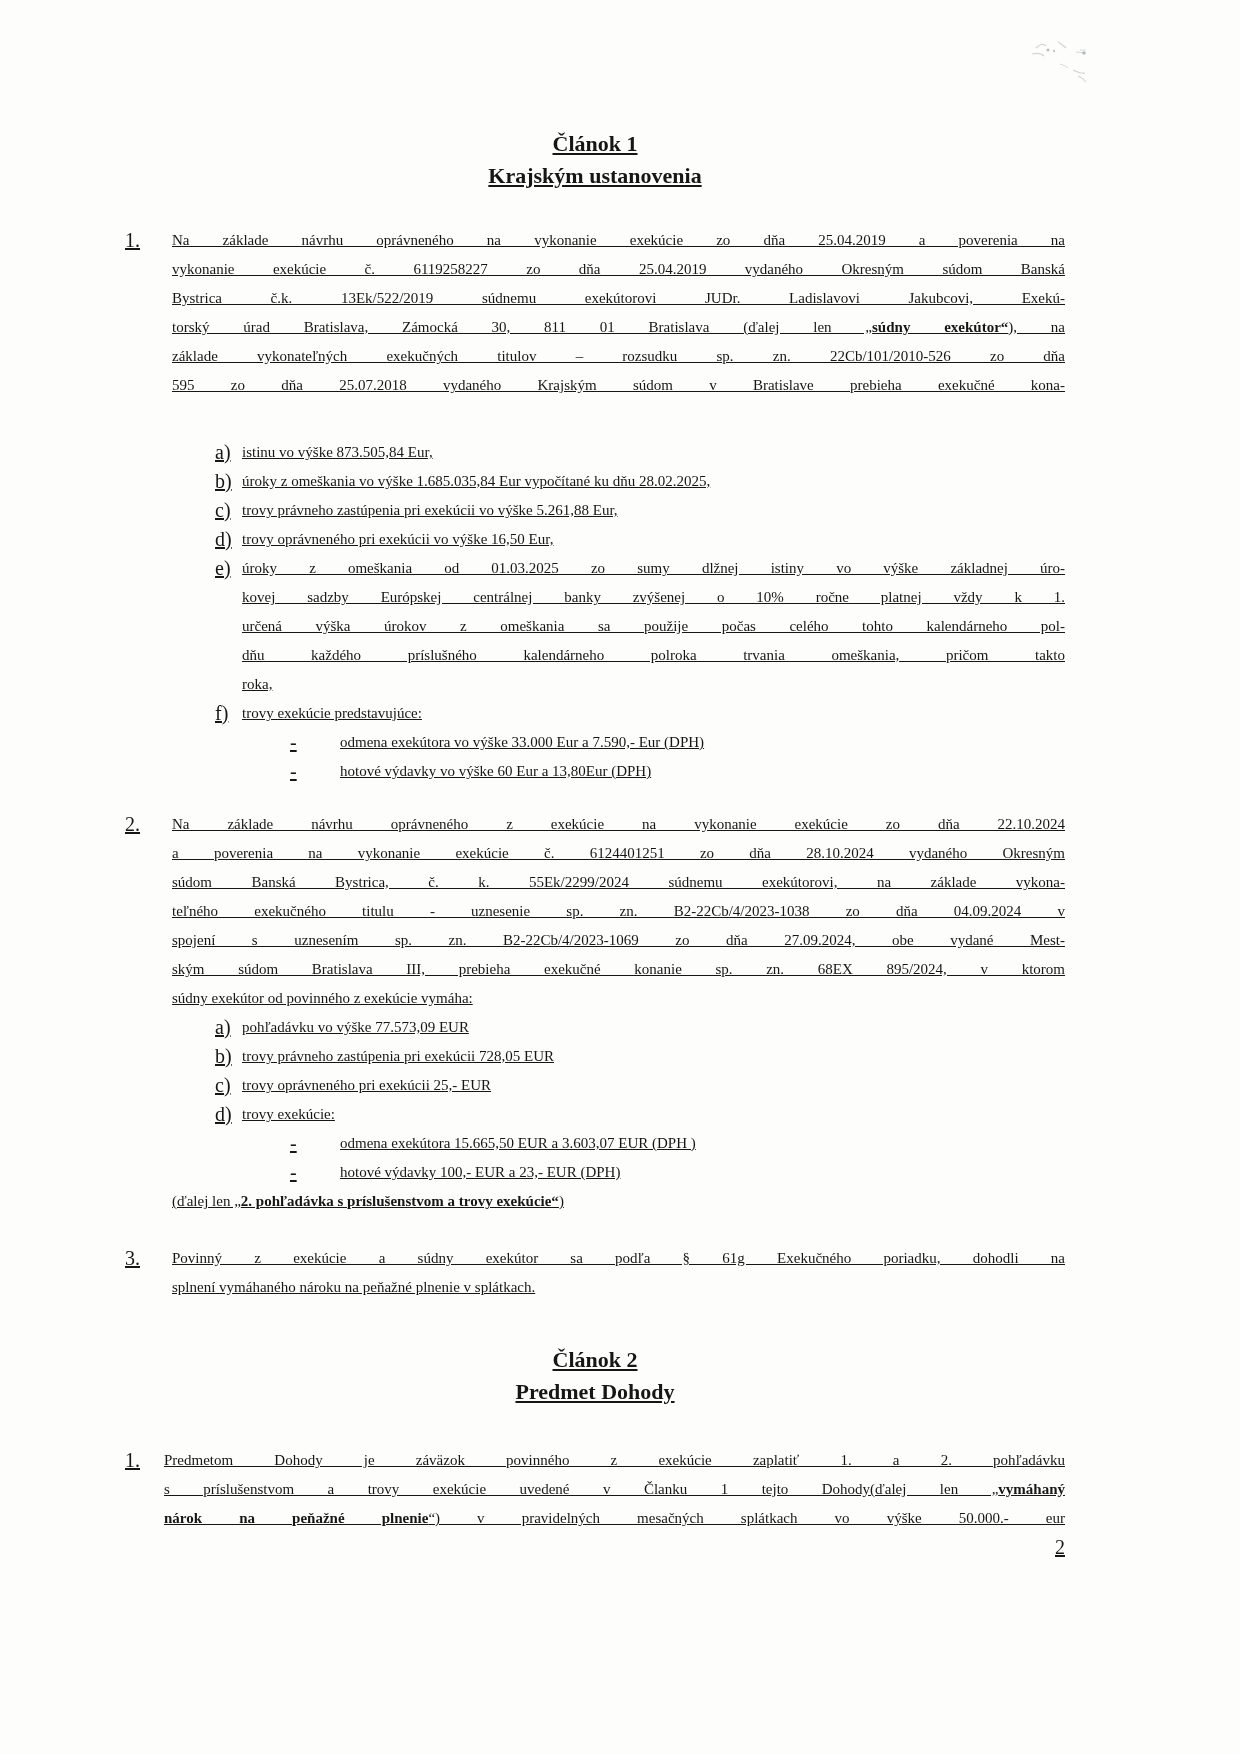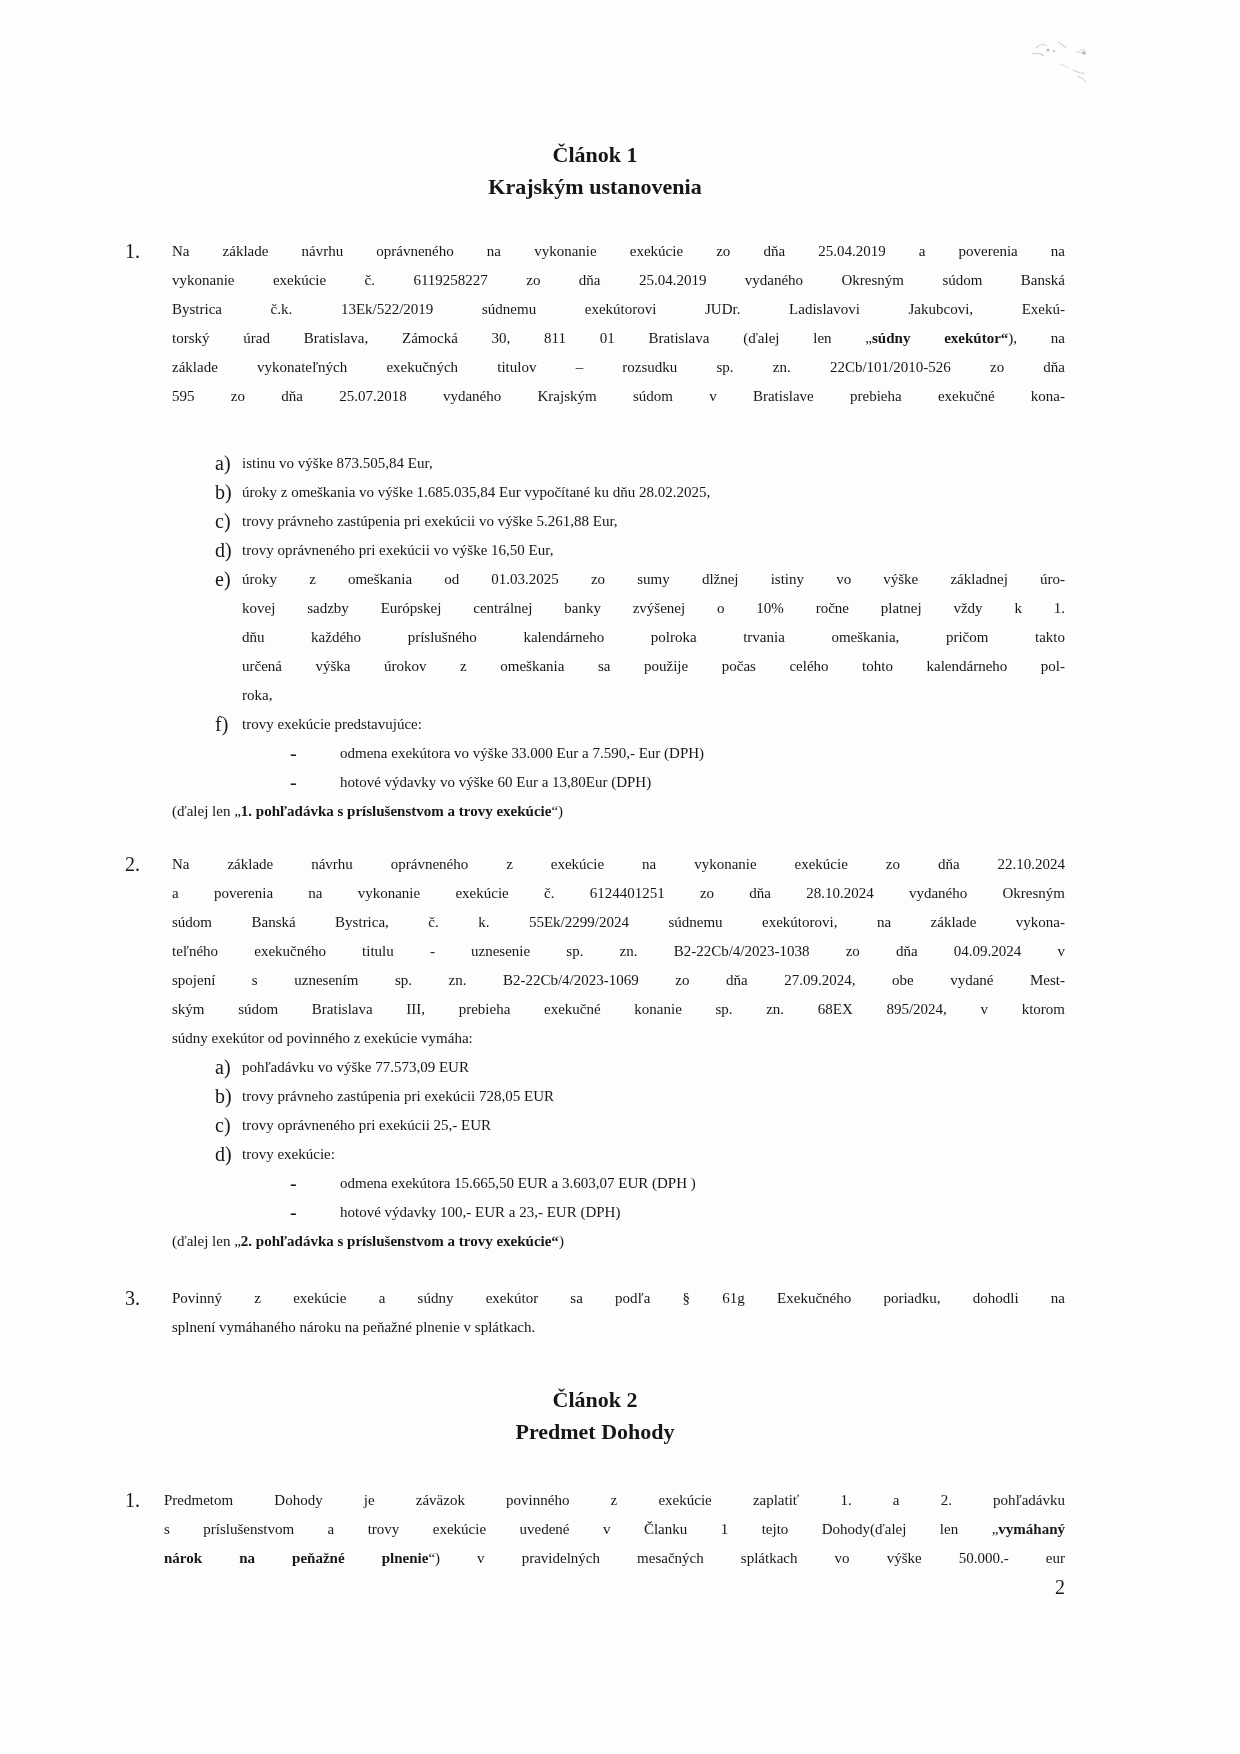--- a/index.html
+++ b/index.html
@@ -13,8 +13,9 @@
   }
   .content {
     position: absolute;
-    left: 125px; top: 139px;
+    left: 125px; top: 128px;
     width: 940px;
+    text-decoration: underline;
   }
   .h {
     text-align: center;

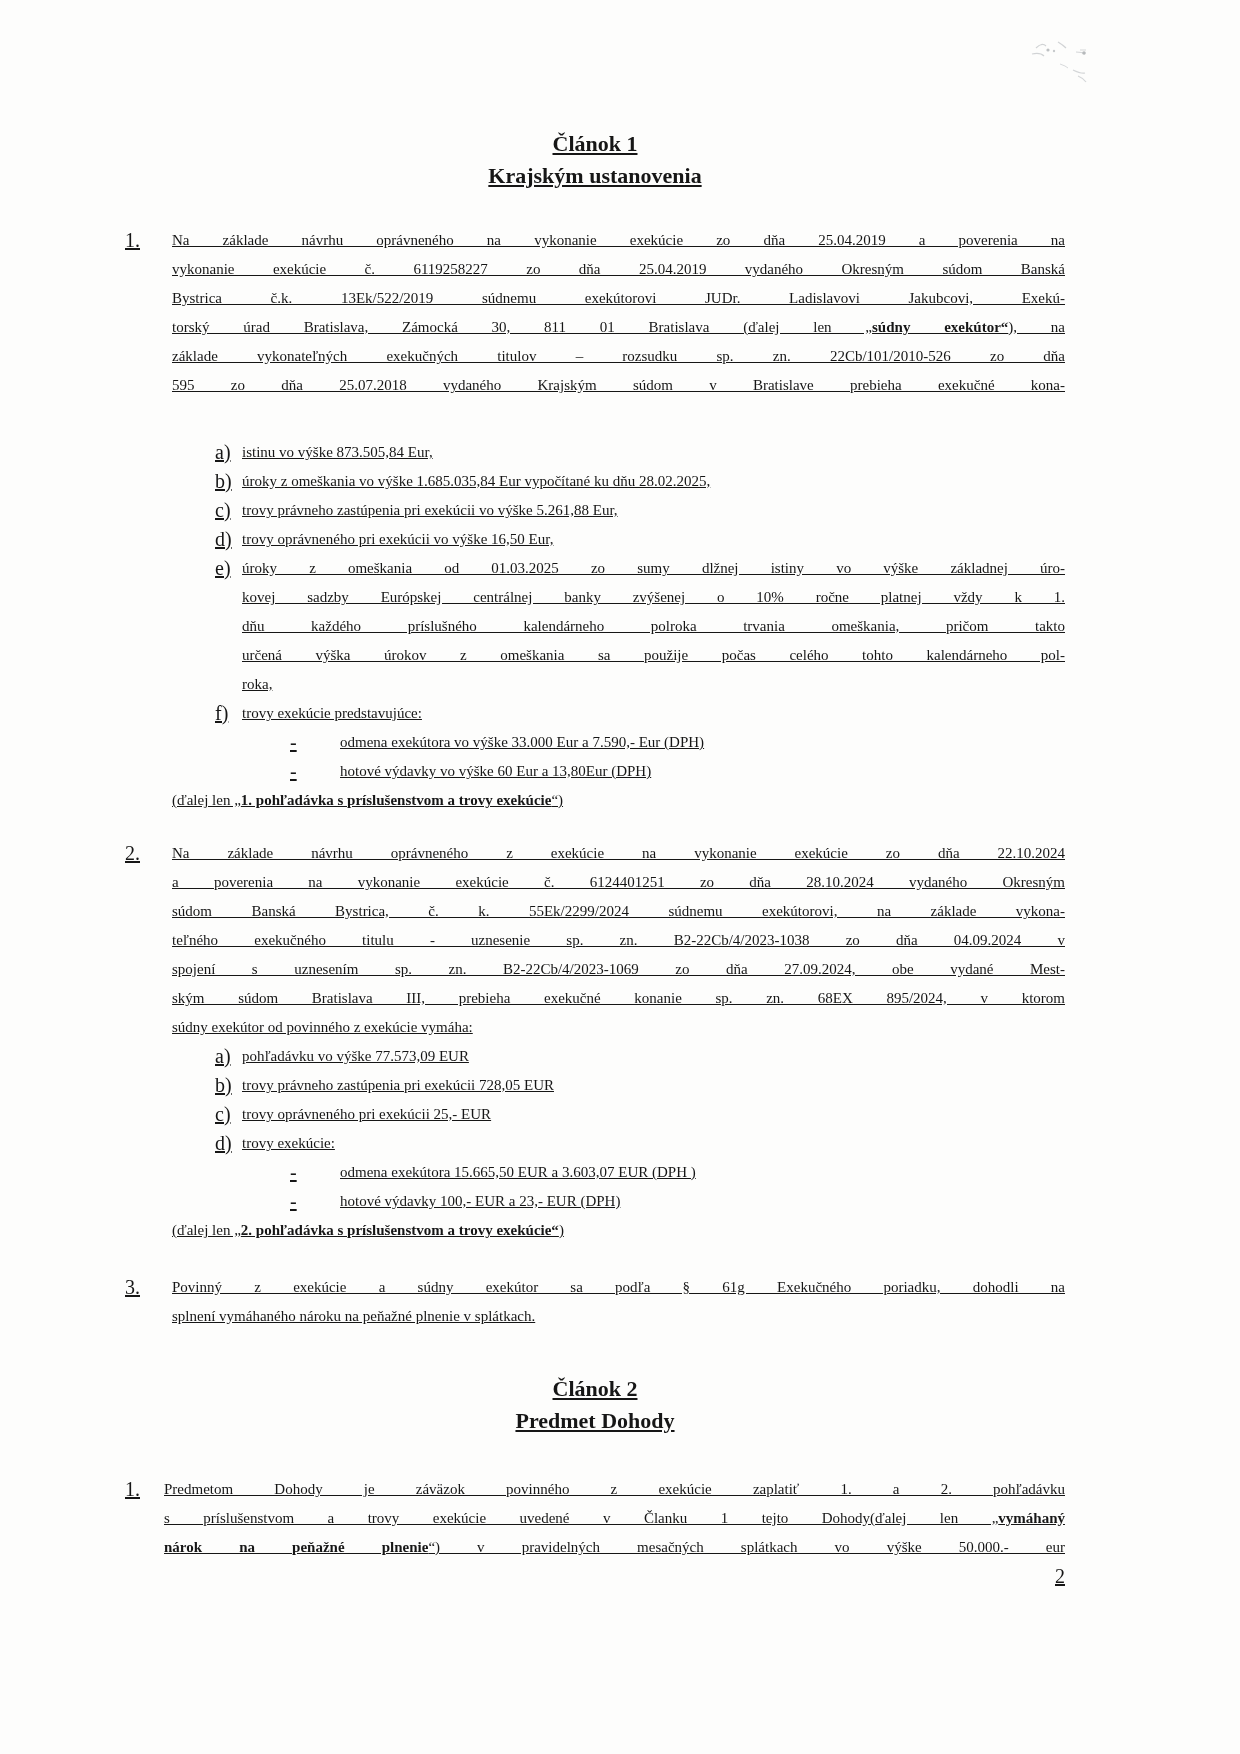--- a/index.html
+++ b/index.html
@@ -102,8 +102,8 @@
             <div>
               <div class="ln j">úroky z omeškania od 01.03.2025 zo sumy dlžnej istiny vo výške základnej úro-</div>
               <div class="ln j">kovej sadzby Európskej centrálnej banky zvýšenej o 10% ročne platnej vždy k 1.</div>
+              <div class="ln j">určená výška úrokov z omeškania sa použije počas celého tohto kalendárneho pol-</div>
               <div class="ln j">dňu každého príslušného kalendárneho polroka trvania omeškania, pričom takto</div>
-              <div class="ln j">určená výška úrokov z omeškania sa použije počas celého tohto kalendárneho pol-</div>
               <div class="ln">roka,</div>
             </div>
           </div>

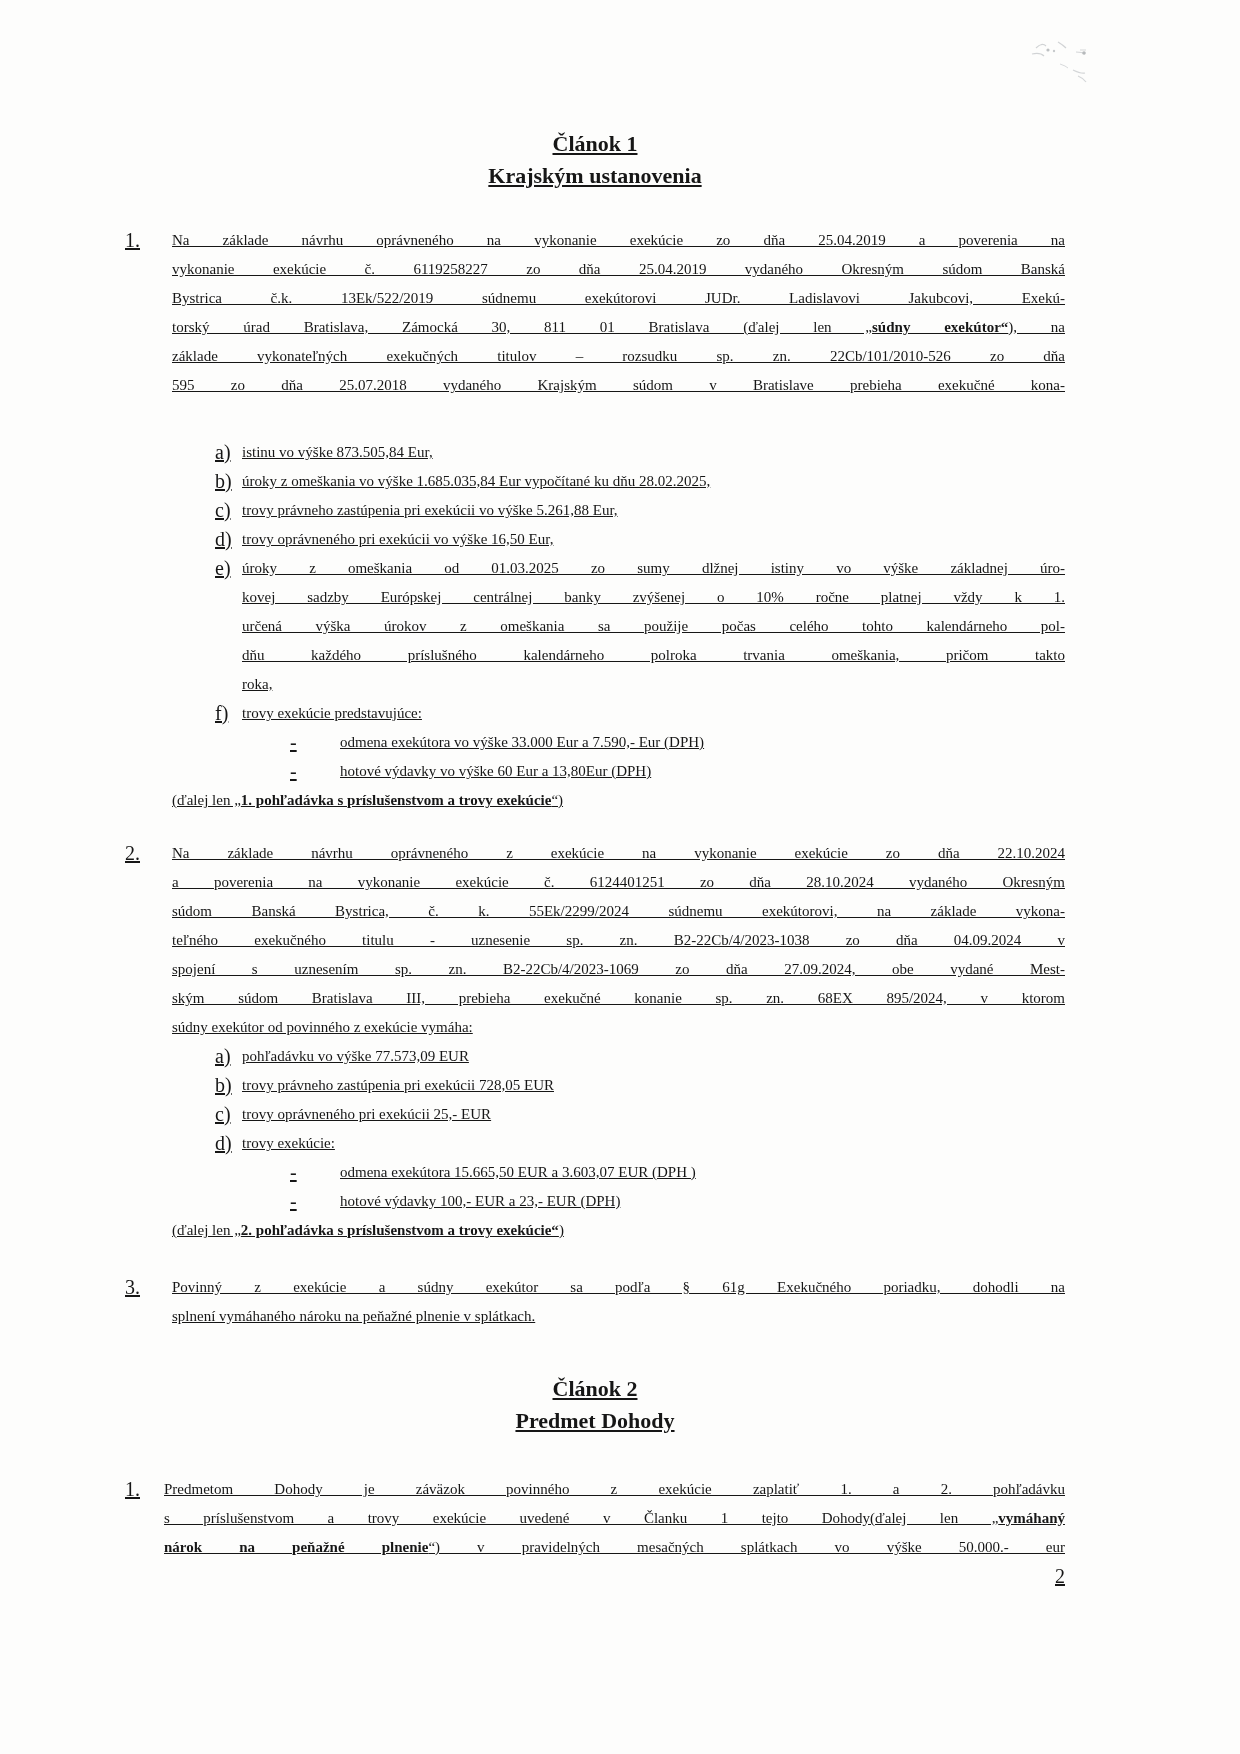--- a/index.html
+++ b/index.html
@@ -121,7 +121,6 @@
           </div>
         </div>
 
-        <div class="ln"><span>(ďalej len „</span><b>1. pohľadávka s príslušenstvom a trovy exekúcie</b><span>“)</span></div>
       </div>
     </div>
 

